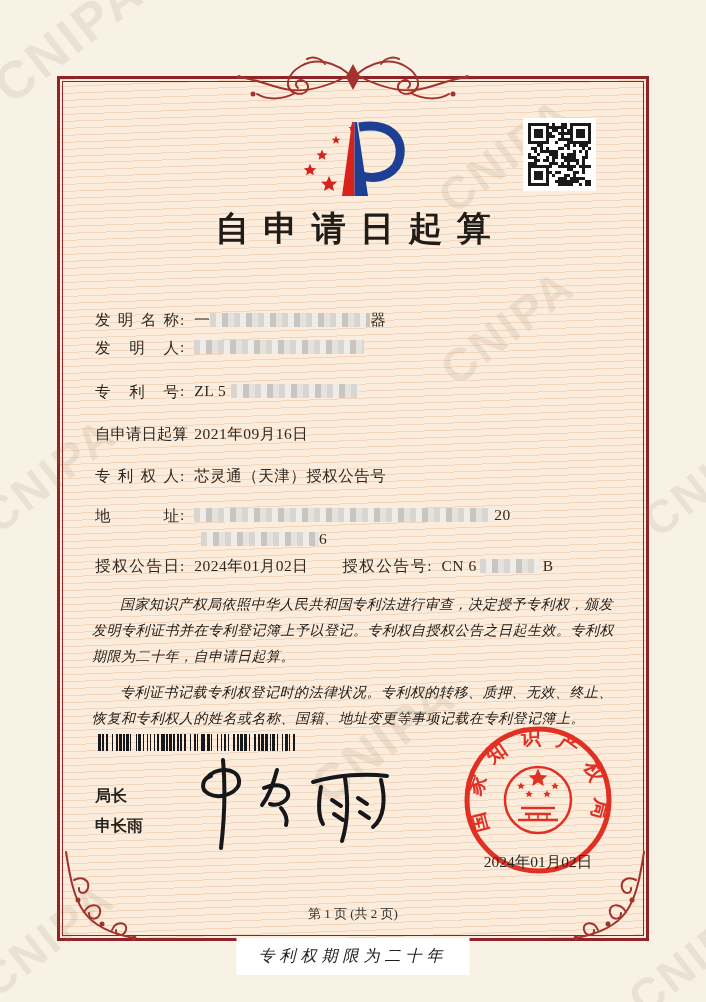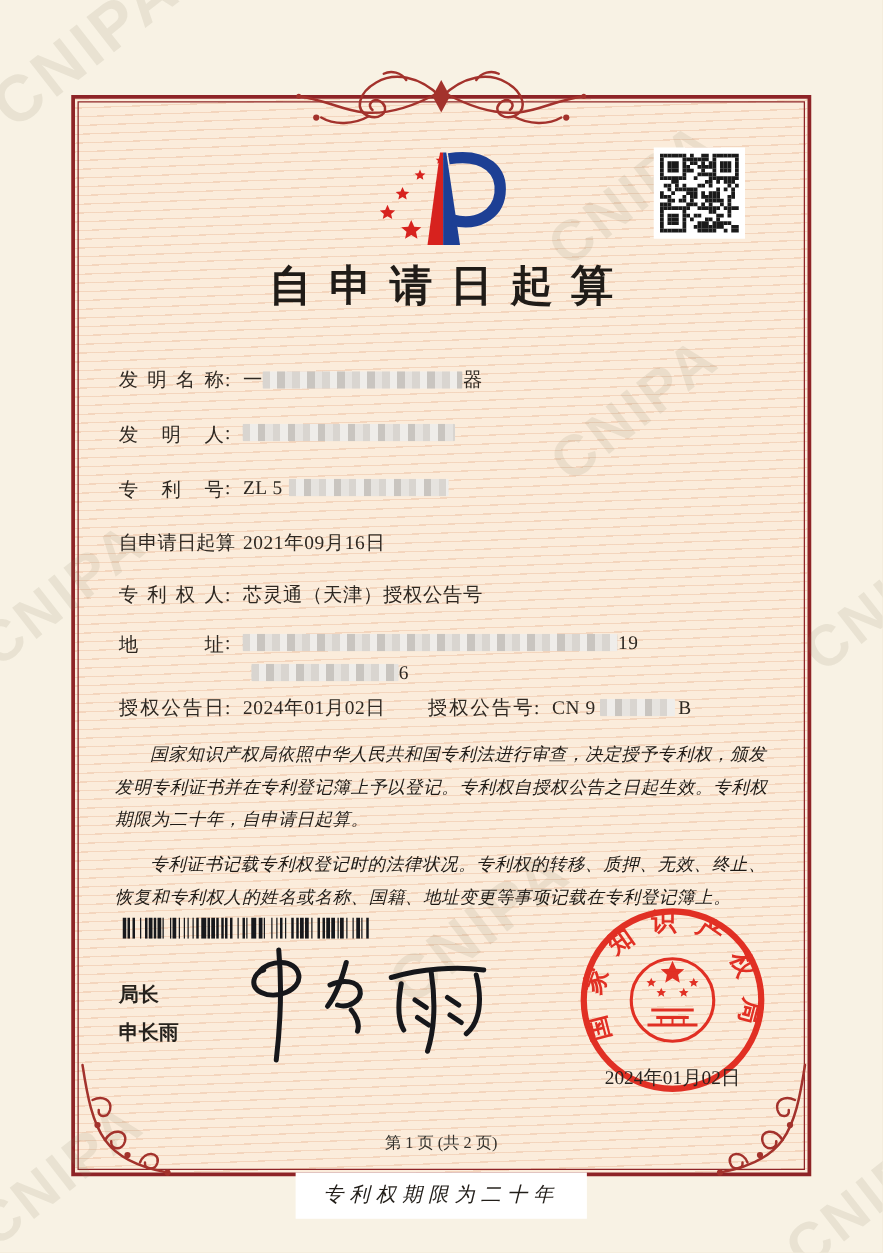--- a/index.html
+++ b/index.html
@@ -387,7 +387,7 @@
   <div class="title">自申请日起算</div>
 
   <div class="fields">
-    <div class="frow" style="top:0;">
+    <div class="frow" style="top:16px;">
       <span class="f-label">发明名称</span><span class="f-colon">:</span><span class="f-val"><span>一</span><span class="redact" style="width:160px;"></span><span>器</span></span>
     </div>
     <div class="frow" style="top:44px;">

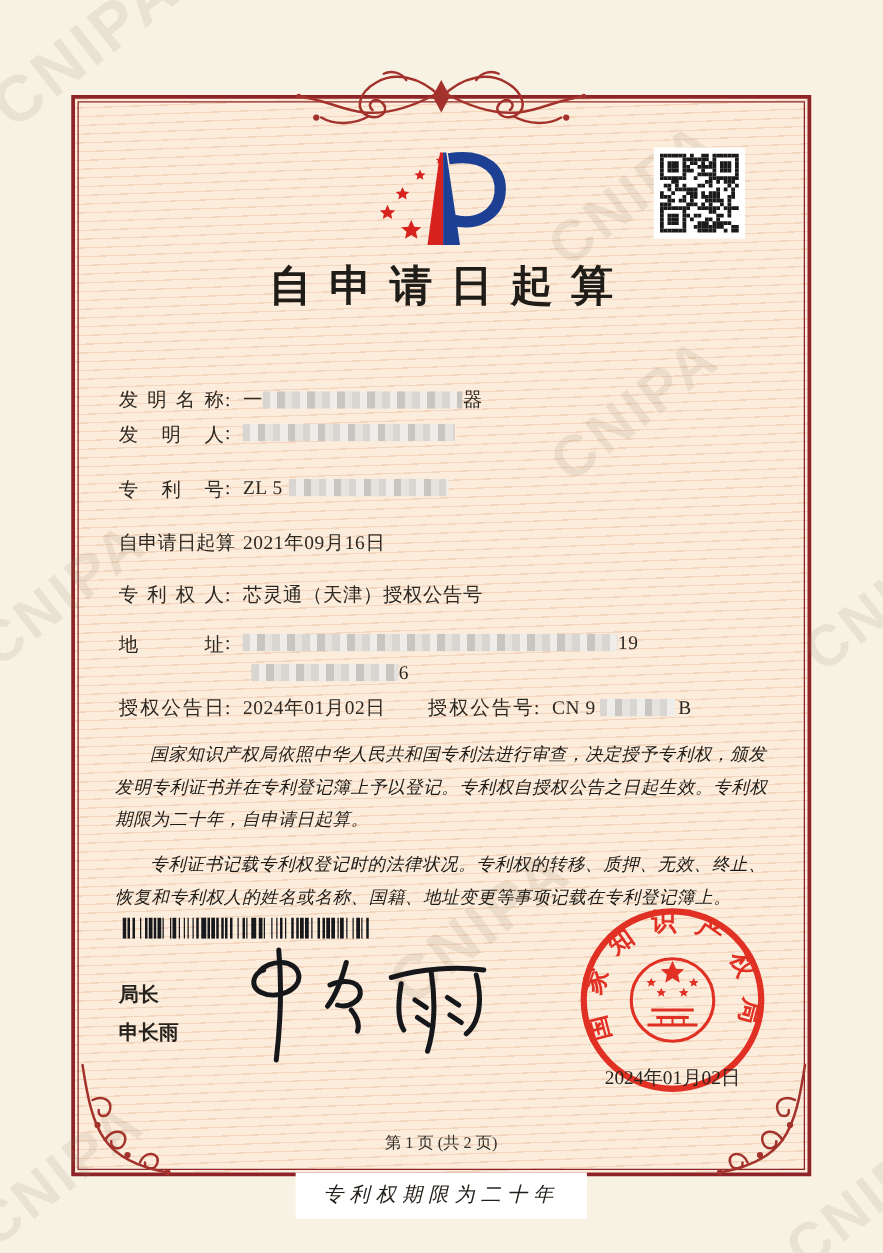--- a/index.html
+++ b/index.html
@@ -403,7 +403,7 @@
       <span class="f-label">专利权人</span><span class="f-colon">:</span><span class="f-val">芯灵通（天津）授权公告号</span>
     </div>
     <div class="frow" style="top:212px;white-space:normal;width:525px;">
-      <span class="f-label">地址</span><span class="f-colon">:</span><span class="f-val"><span class="redact" style="width:300px;"></span><span>19</span></span>
+      <span class="f-label">地址</span><span class="f-colon">:</span><span class="f-val"><span class="redact" style="width:300px;"></span><span>20</span></span>
       <span class="addr2"><span class="redact" style="width:118px;"></span><span>6</span></span>
     </div>
     <div class="frow" style="top:262px;">

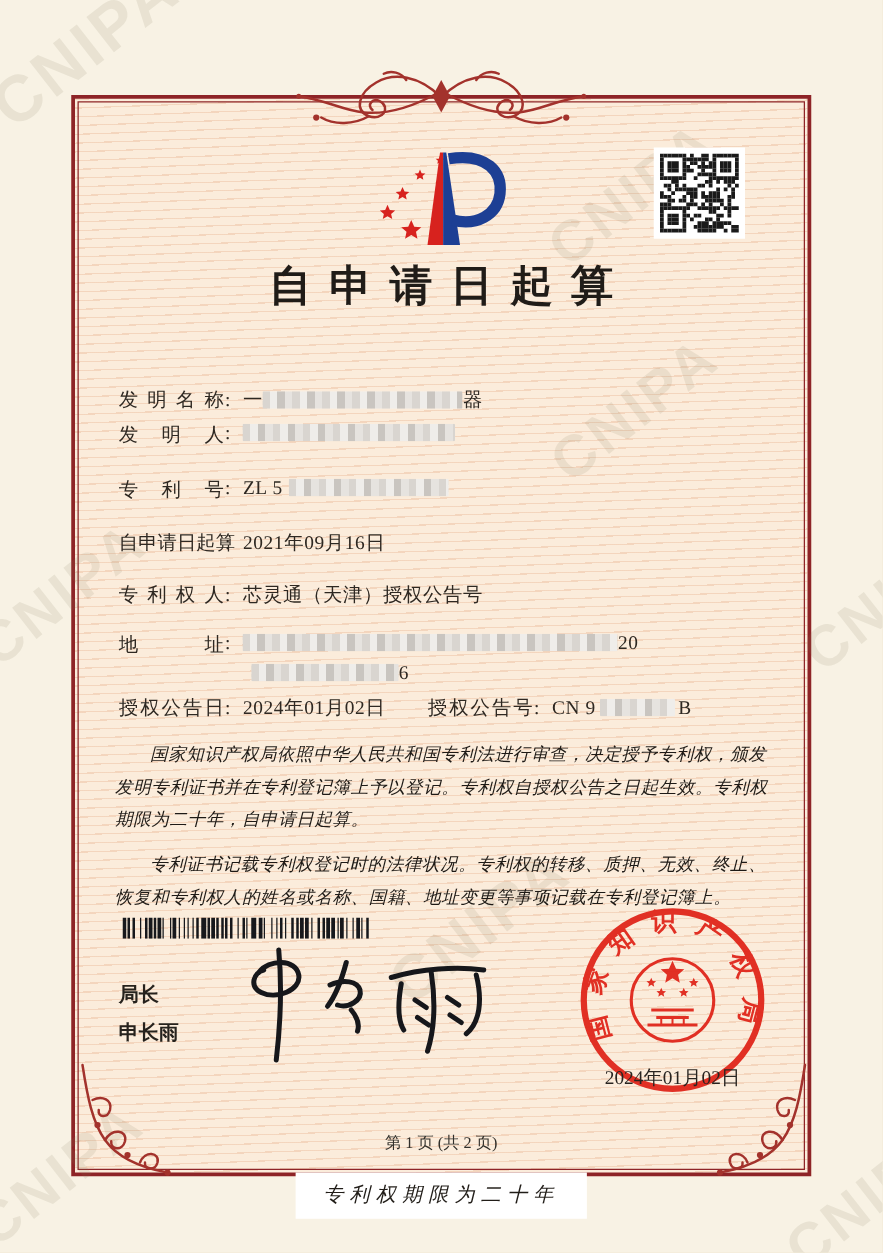--- a/index.html
+++ b/index.html
@@ -408,7 +408,7 @@
     </div>
     <div class="frow" style="top:262px;">
       <span><span class="f-label">授权公告日</span><span class="f-colon">:</span><span class="f-val">2024年01月02日</span></span>
-      <span class="grant-no-group"><span class="f-label">授权公告号</span><span class="f-colon">:</span><span class="f-val"><span>CN 9</span><span class="redact" style="width:60px;margin:0 3px;"></span><span>B</span></span></span>
+      <span class="grant-no-group"><span class="f-label">授权公告号</span><span class="f-colon">:</span><span class="f-val"><span>CN 6</span><span class="redact" style="width:60px;margin:0 3px;"></span><span>B</span></span></span>
     </div>
   </div>
 

